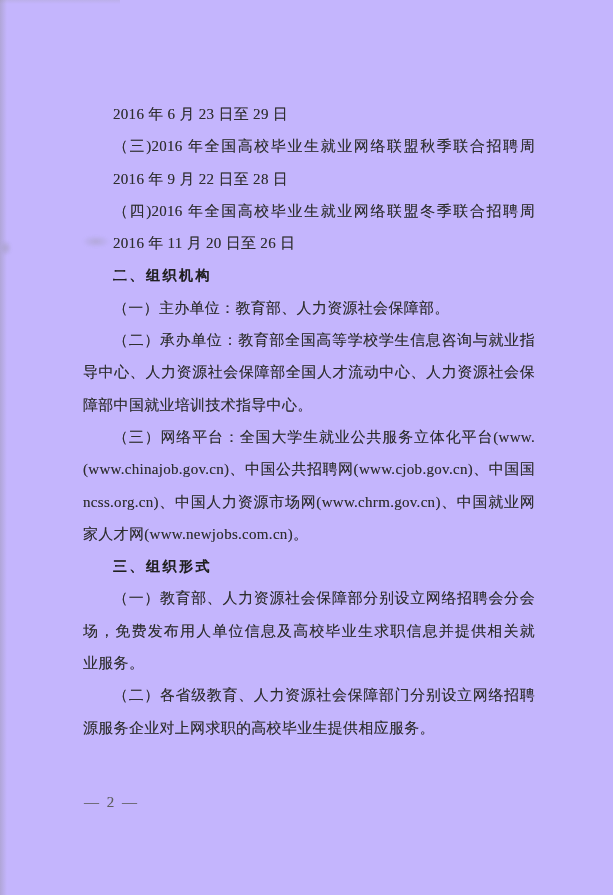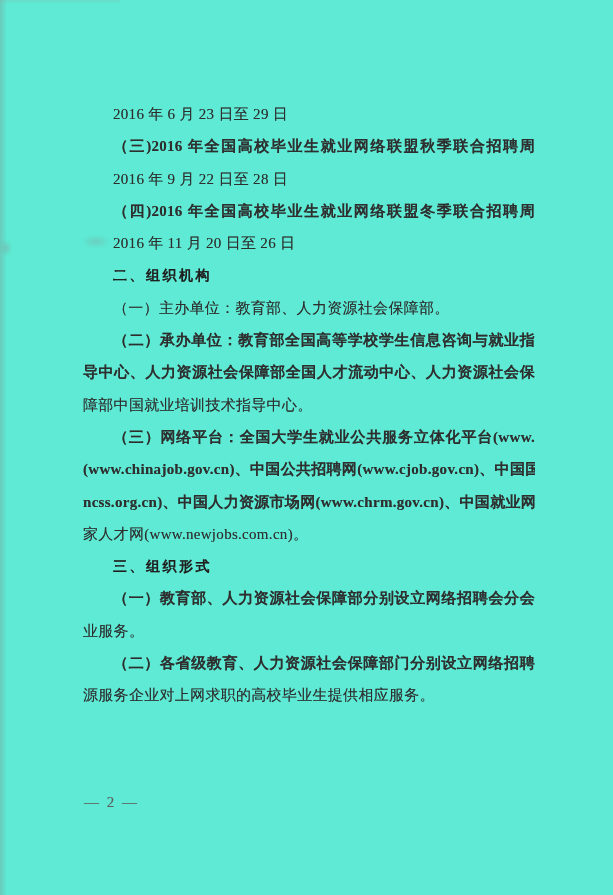--- a/index.html
+++ b/index.html
@@ -12,7 +12,7 @@
     position: relative;
     width: 613px;
     height: 895px;
-    background: #5eead4;
+    background: #c4b5fd;
     overflow: hidden;
   }
   

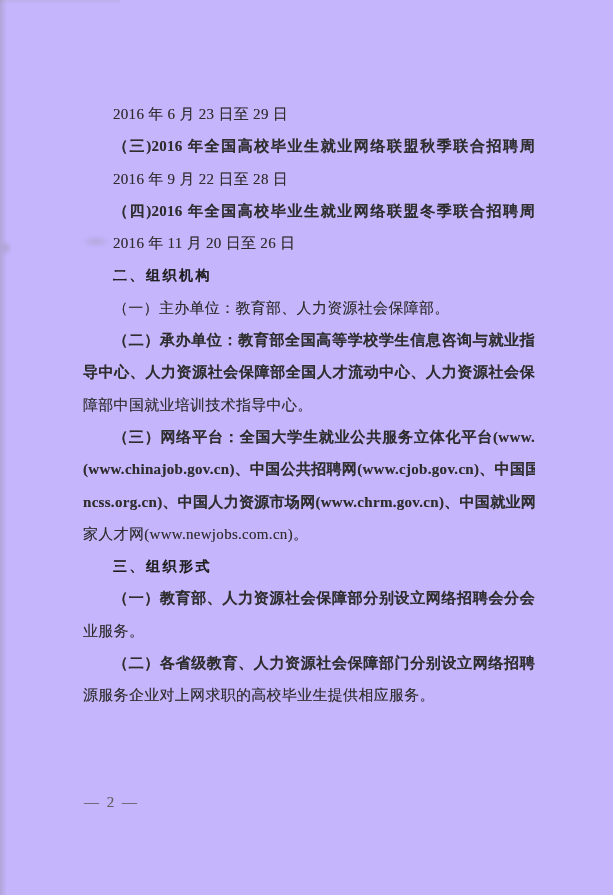--- a/index.html
+++ b/index.html
@@ -67,7 +67,6 @@
   .justify {
     text-align: justify;
     text-align-last: justify;
-    font-weight: bold;
   }
   .heading {
     font-family: "Liberation Sans", sans-serif;

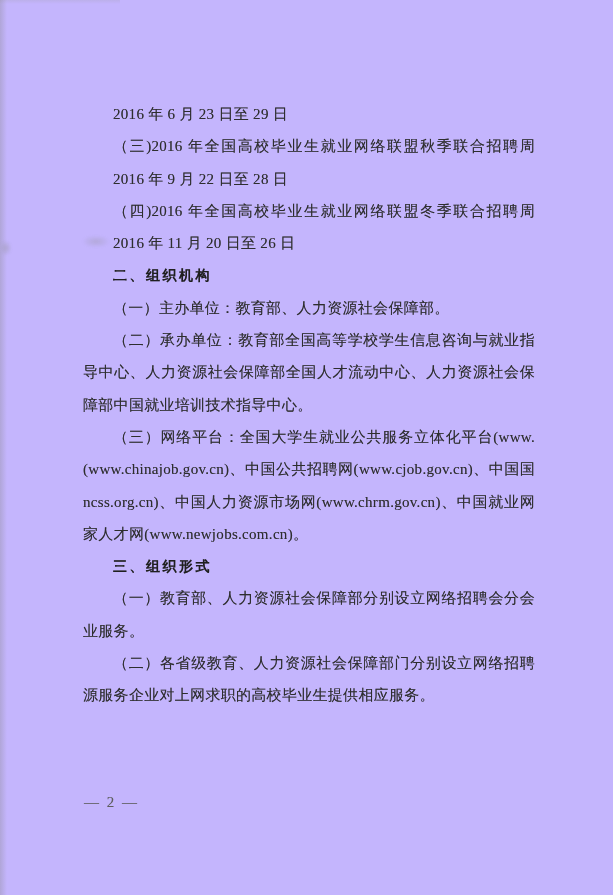--- a/index.html
+++ b/index.html
@@ -111,6 +111,7 @@
     <div class="line">家人才网(www.newjobs.com.cn)。</div>
     <div class="line indent heading">三、组织形式</div>
     <div class="line indent justify">（一）教育部、人力资源社会保障部分别设立网络招聘会分会</div>
+    <div class="line justify">场，免费发布用人单位信息及高校毕业生求职信息并提供相关就</div>
     <div class="line">业服务。</div>
     <div class="line indent justify">（二）各省级教育、人力资源社会保障部门分别设立网络招聘</div>
     <div class="line">源服务企业对上网求职的高校毕业生提供相应服务。</div>

